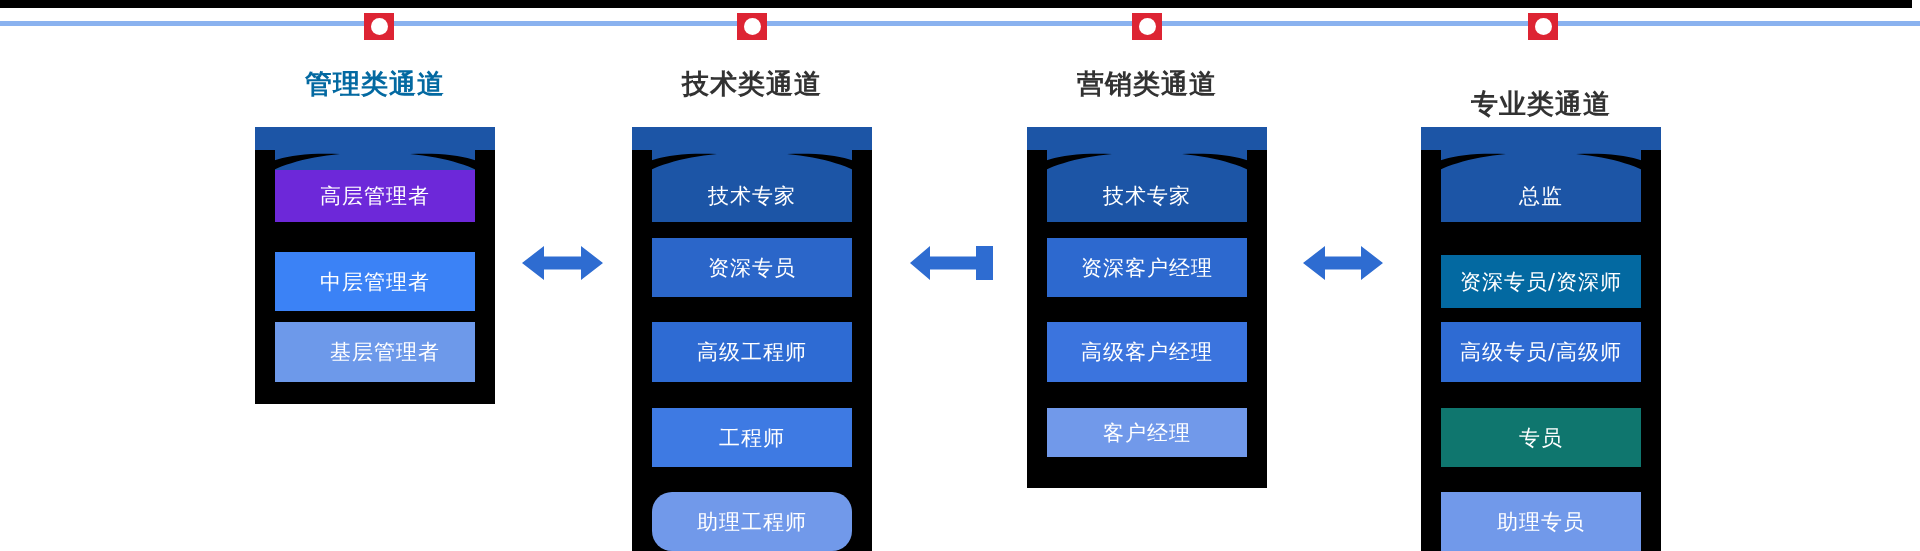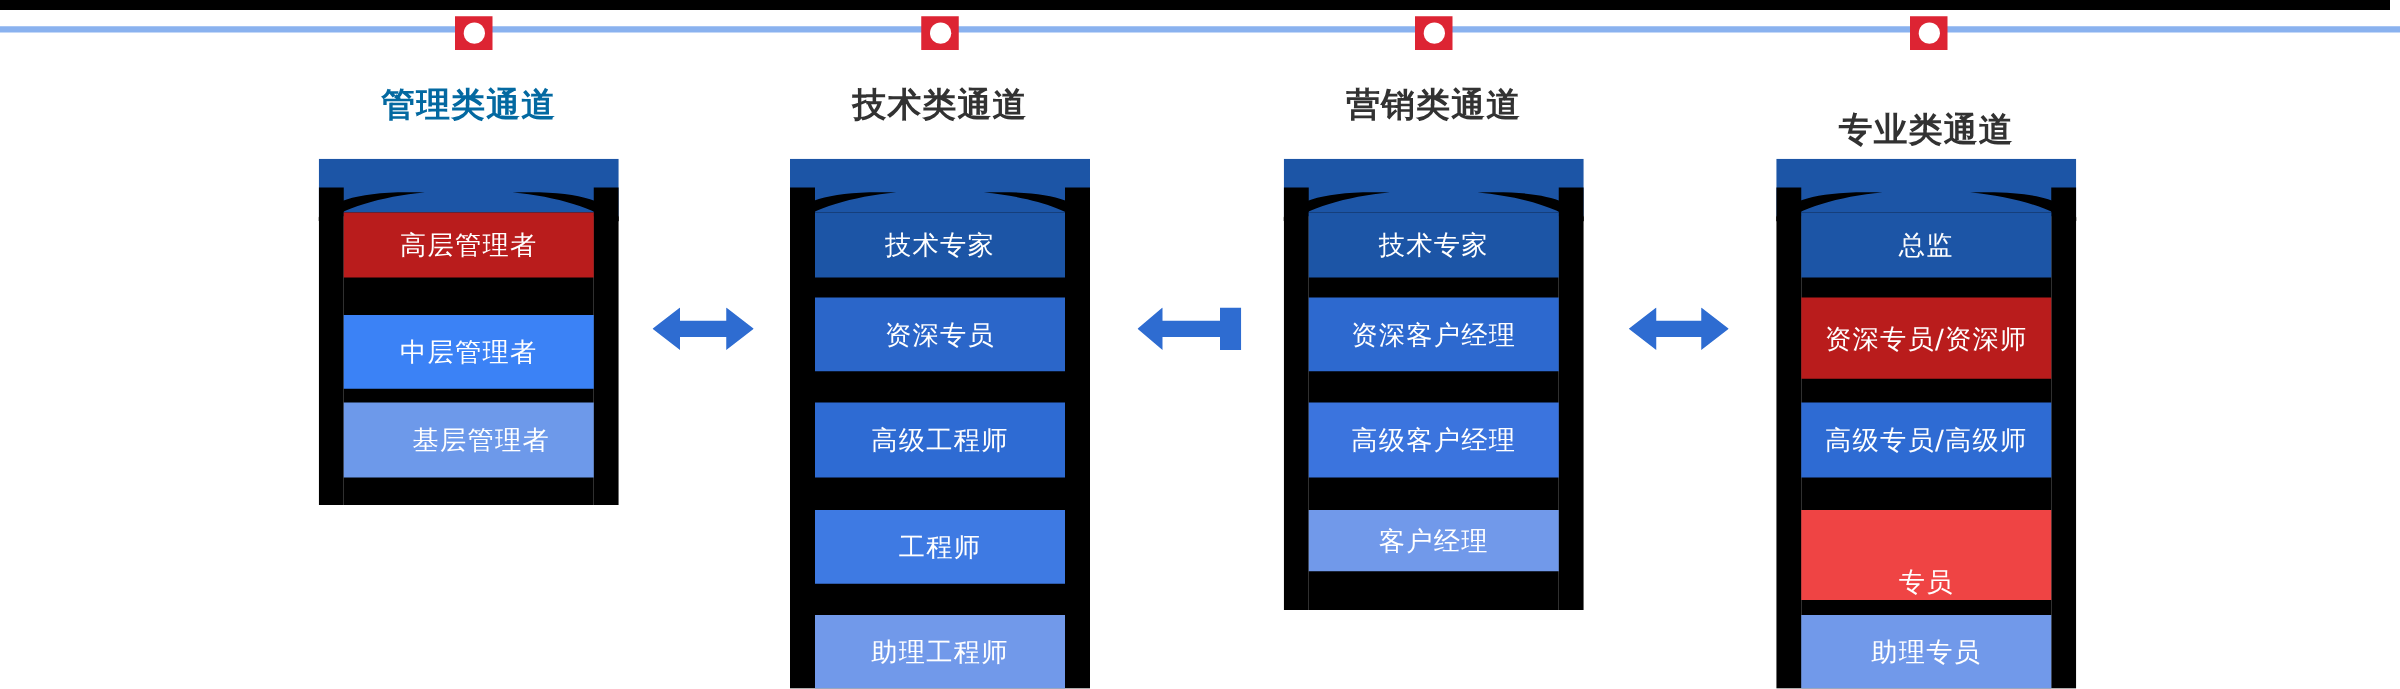--- a/index.html
+++ b/index.html
@@ -124,7 +124,7 @@
         <div class="ladder-body" style="height: 234px; background: rgb(0, 0, 0);"></div>
         <div class="ladder-rail left" style="height: 254px; background: rgb(0, 0, 0);"></div>
         <div class="ladder-rail right" style="height: 254px; background: rgb(0, 0, 0);"></div>
-        <div class="level-box" style="top: 43px; height: 52px; background: #b91c1c; text-align: right;">
+        <div class="level-box" style="top: 43px; height: 52px; background: #6d28d9; text-align: right;">
           <span class="level-label" style="color: rgb(255, 255, 255);">高层管理者</span>
         </div>
         <div class="level-box" style="top: 125px; height: 59px; background: #3b82f6;">

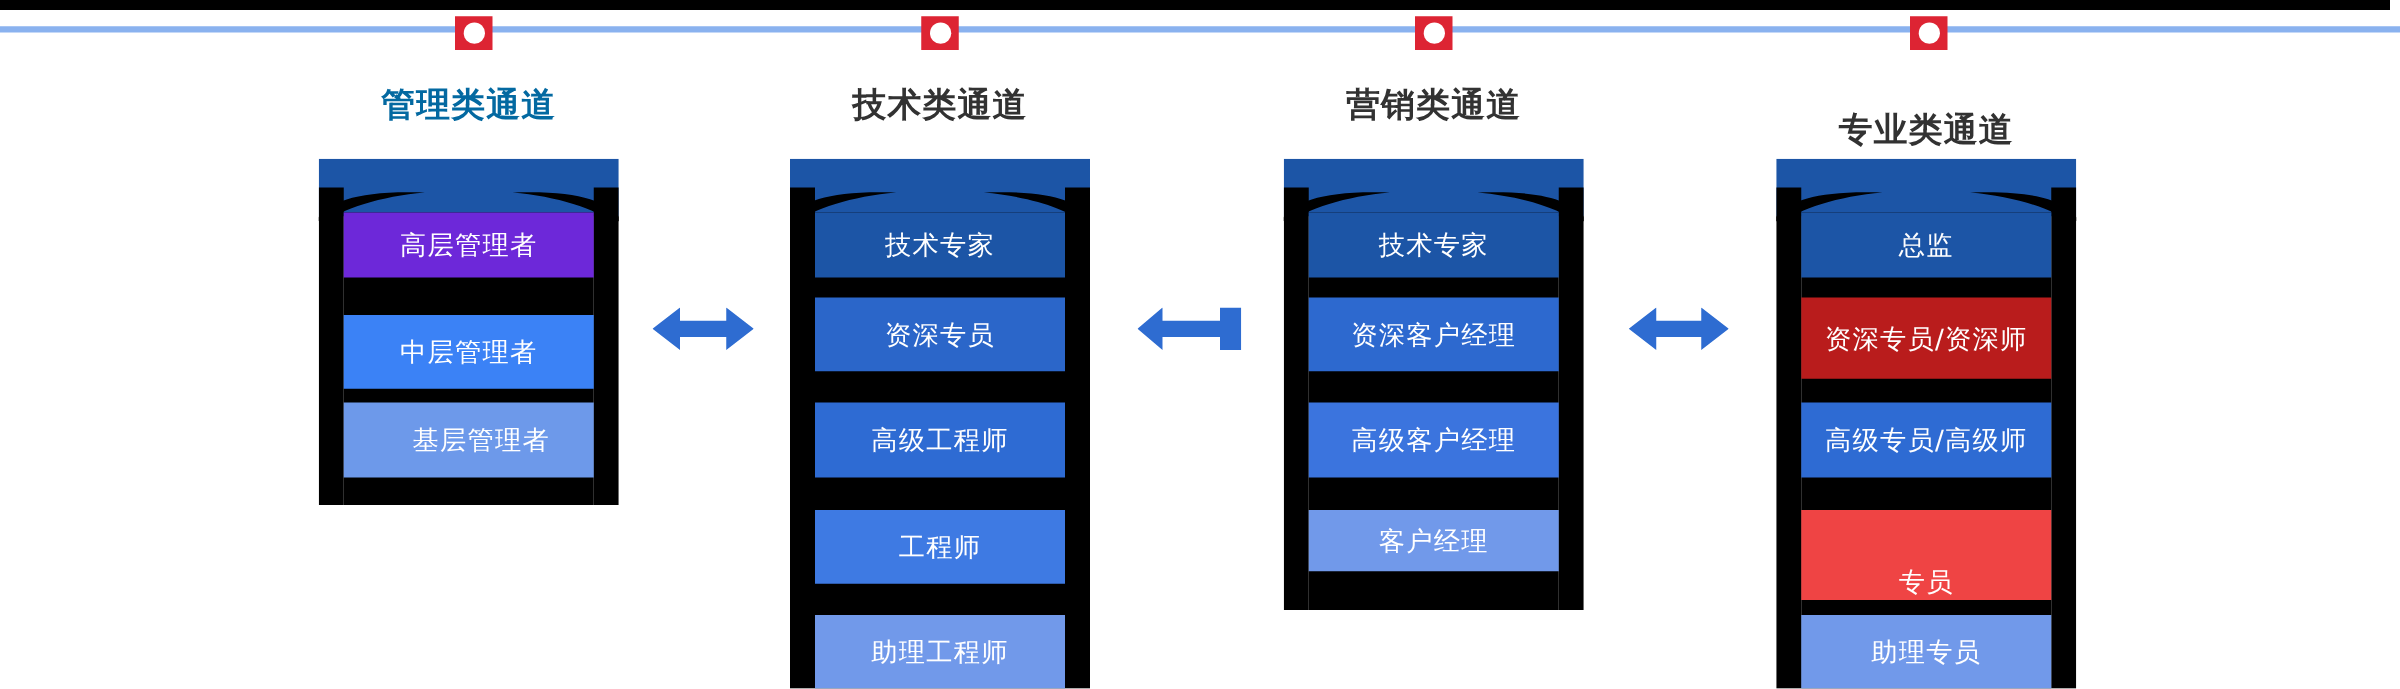--- a/index.html
+++ b/index.html
@@ -196,7 +196,7 @@
         <div class="level-box" style="top: 43px; height: 52px; background: rgb(28, 85, 166);">
           <span class="level-label" style="color: rgb(255, 255, 255);">总监</span>
         </div>
-        <div class="level-box" style="top: 111px; height: 65px; background: #b91c1c;">
+        <div class="level-box" style="top: 128px; height: 53px; background: #0369a1;">
           <span class="level-label" style="color: rgb(255, 255, 255);">资深专员/资深师</span>
         </div>
         <div class="level-box" style="top: 195px; height: 60px; background: rgb(46, 107, 211);">

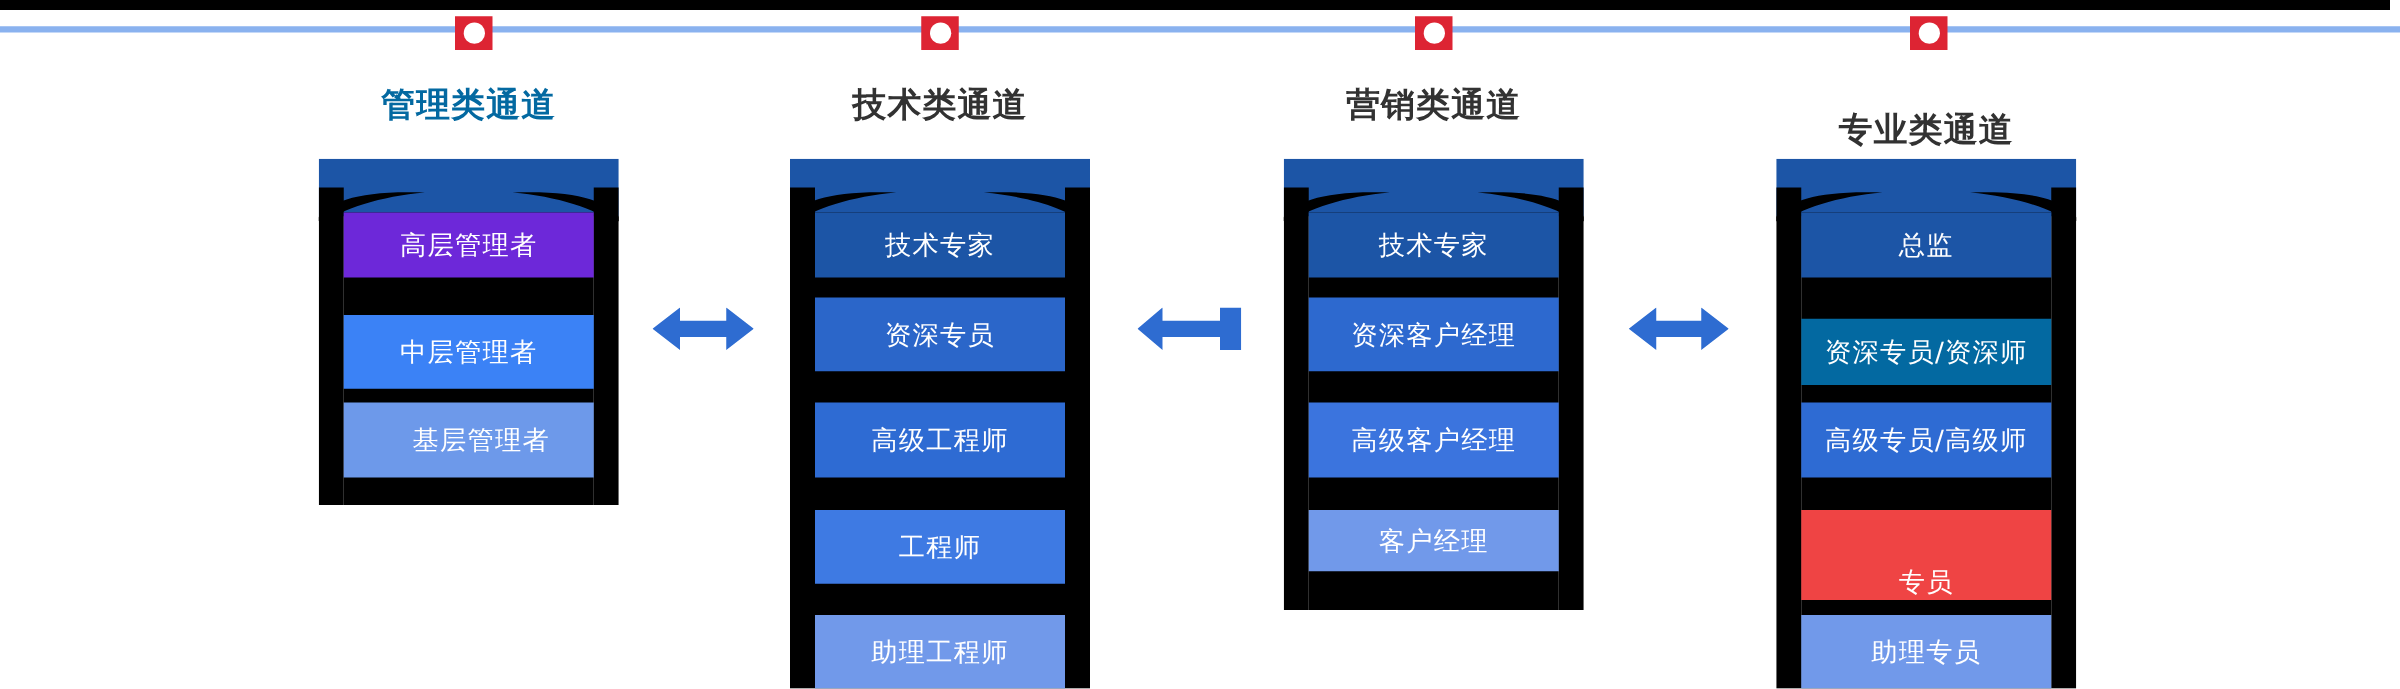--- a/index.html
+++ b/index.html
@@ -202,7 +202,7 @@
         <div class="level-box" style="top: 195px; height: 60px; background: rgb(46, 107, 211);">
           <span class="level-label" style="color: rgb(255, 255, 255);">高级专员/高级师</span>
         </div>
-        <div class="level-box" style="top: 281px; height: 72px; background: #ef4444; align-items: flex-end;">
+        <div class="level-box" style="top: 281px; height: 59px; background: #0f766e;">
           <span class="level-label" style="color: rgb(255, 255, 255);">专员</span>
         </div>
         <div class="level-box" style="top: 365px; height: 59px; background: rgb(113, 153, 234);">

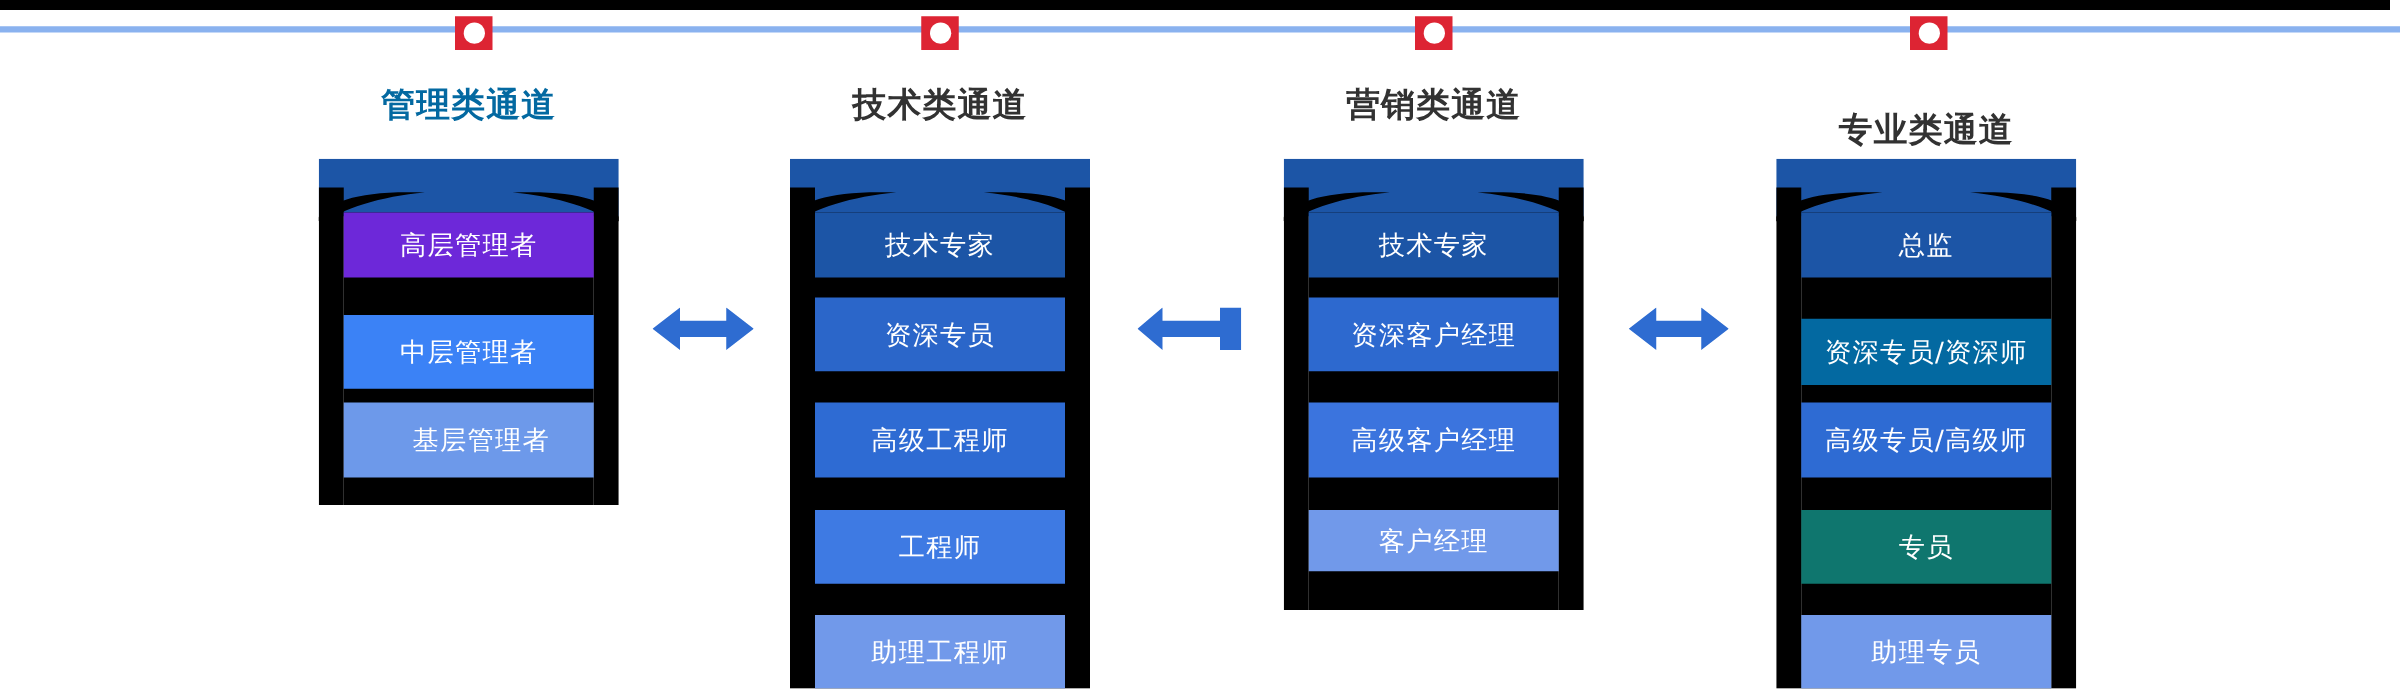--- a/index.html
+++ b/index.html
@@ -156,7 +156,7 @@
         <div class="level-box" style="top: 281px; height: 59px; background: rgb(62, 122, 227);">
           <span class="level-label" style="color: rgb(255, 255, 255);">工程师</span>
         </div>
-        <div class="level-box" style="top: 365px; height: 59px; background: rgb(113, 153, 234);">
+        <div class="level-box" style="top: 365px; height: 59px; background: rgb(113, 153, 234); border-radius: 20px;">
           <span class="level-label" style="color: rgb(255, 255, 255);">助理工程师</span>
         </div>
         <svg class="cap-swoosh" viewBox="0 0 250 36">

